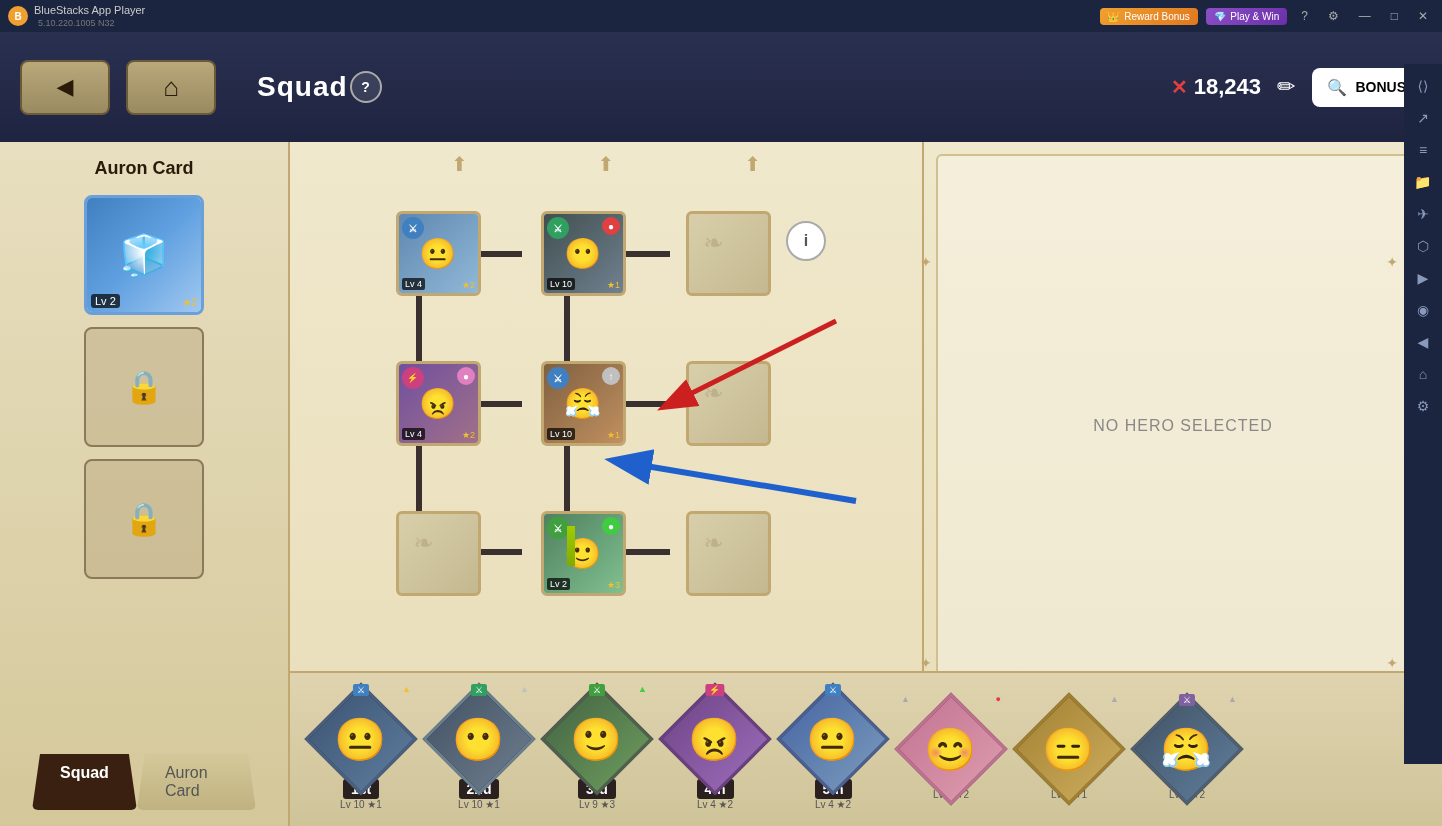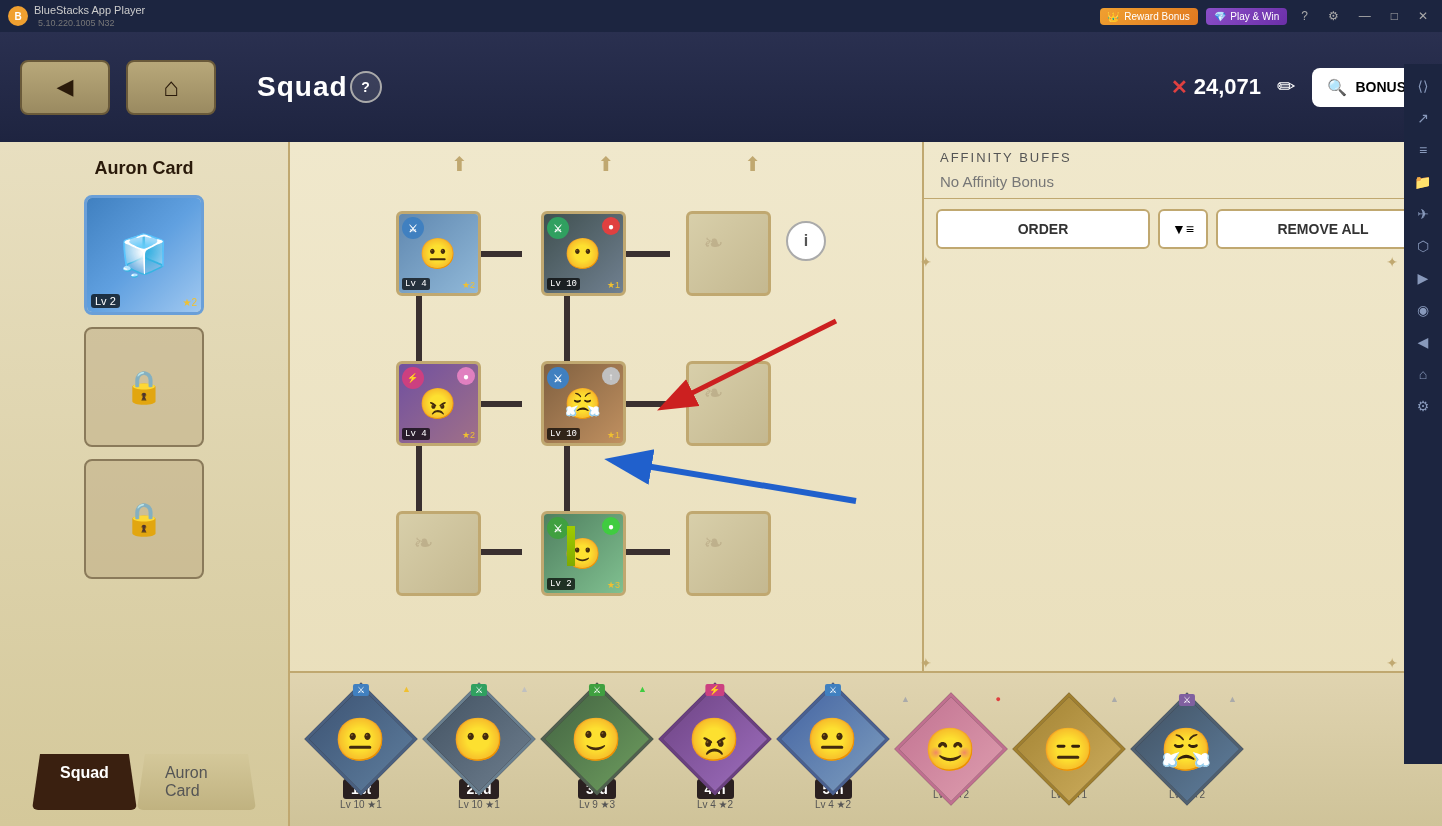--- a/index.html
+++ b/index.html
@@ -527,7 +527,7 @@
     </div>
     <div class="currency">
       <span class="currency-icon">✕</span>
-      <span>24,071</span>
+      <span>18,243</span>
     </div>
     <span class="edit-icon">✏</span>
     <div class="bonus-btn">

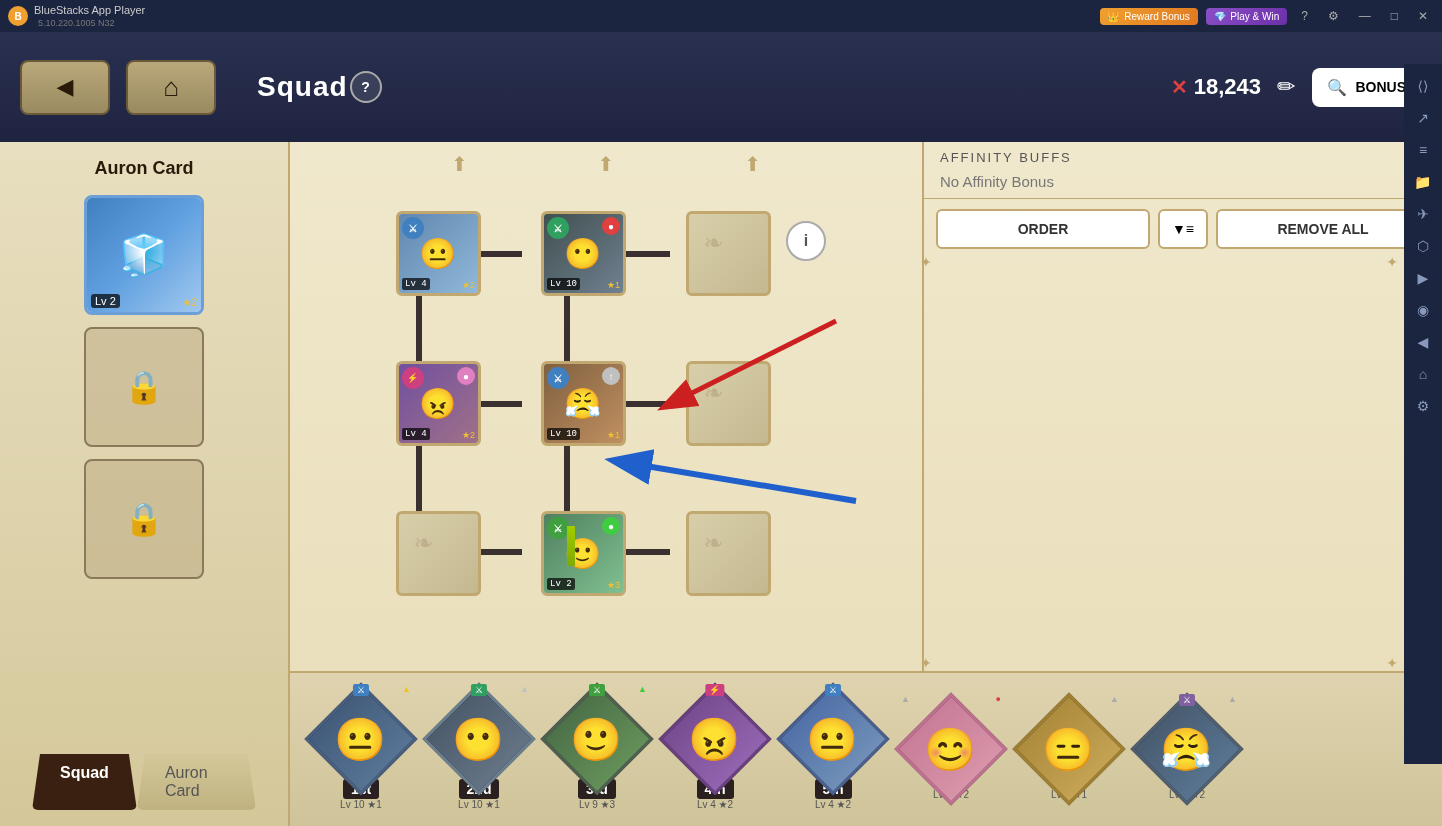--- a/index.html
+++ b/index.html
@@ -443,7 +443,6 @@
       padding: 1px 3px;
       border-radius: 2px;
       z-index: 5;
-      font-family: Liberation Mono, monospace;
     }
     .star-badge-slot {
       position: absolute;

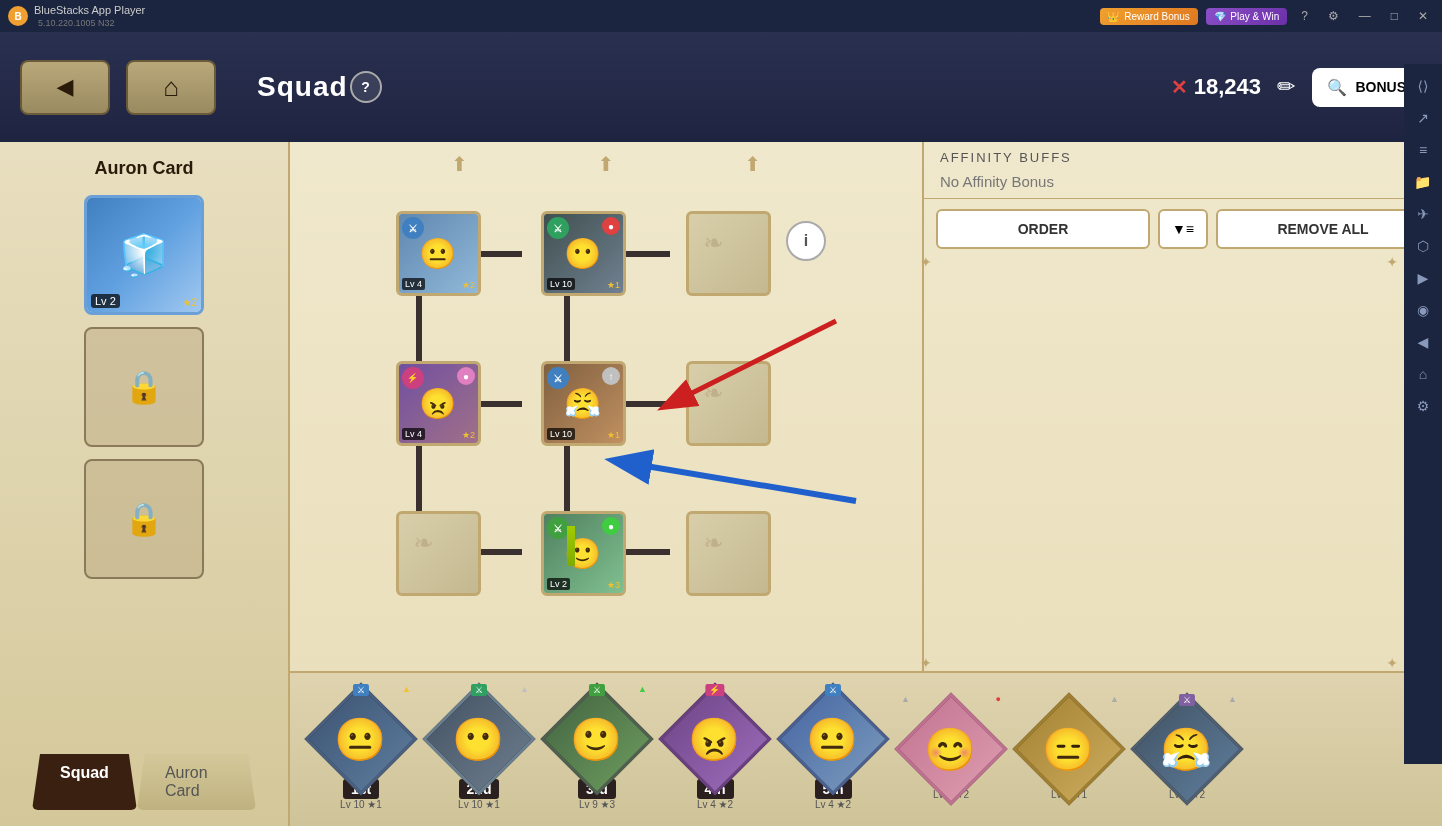--- a/index.html
+++ b/index.html
@@ -679,6 +679,9 @@
       <div style="position:absolute; bottom:155px; left:920px; color:#c0a870; font-size:14px; z-index:5;">✦</div>
       <div style="position:absolute; bottom:155px; right:44px; color:#c0a870; font-size:14px; z-index:5;">✦</div>
 
+      <div class="hero-detail-area">
+        <span class="no-hero-text">NO HERO SELECTED</span>
+      </div>
 
       <div class="affinity-section">
         <div class="affinity-title">AFFINITY BUFFS</div>

